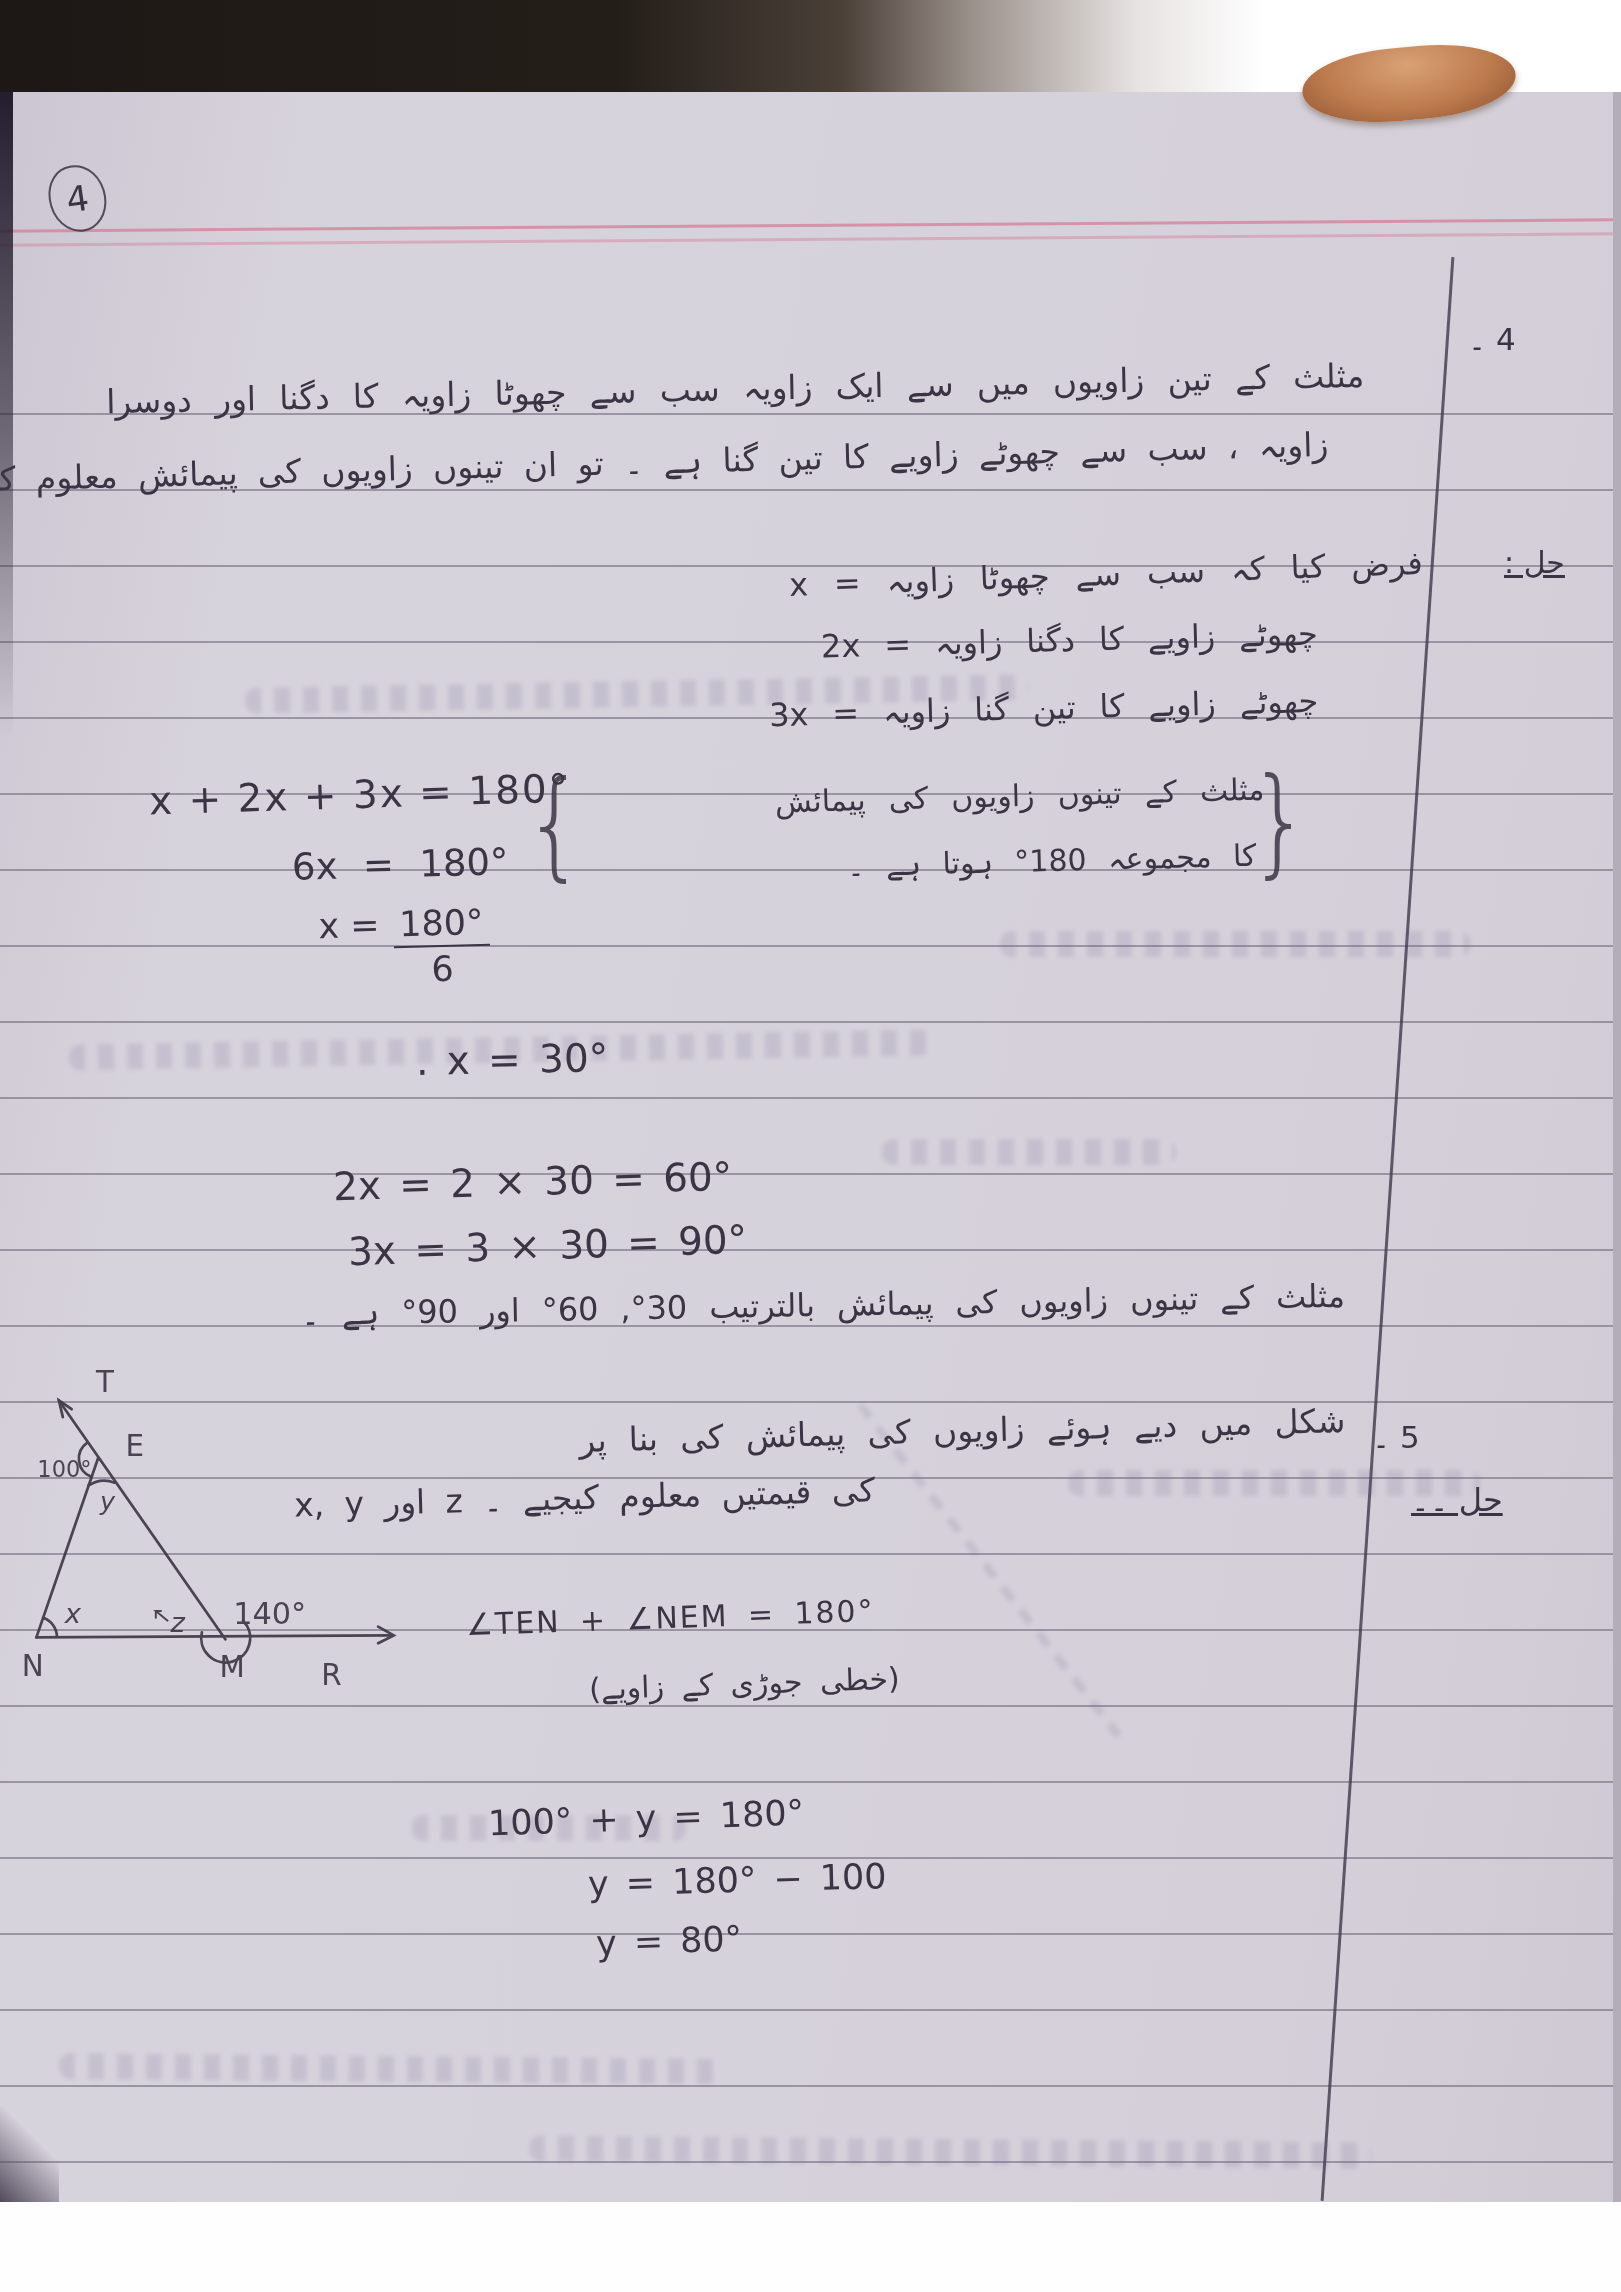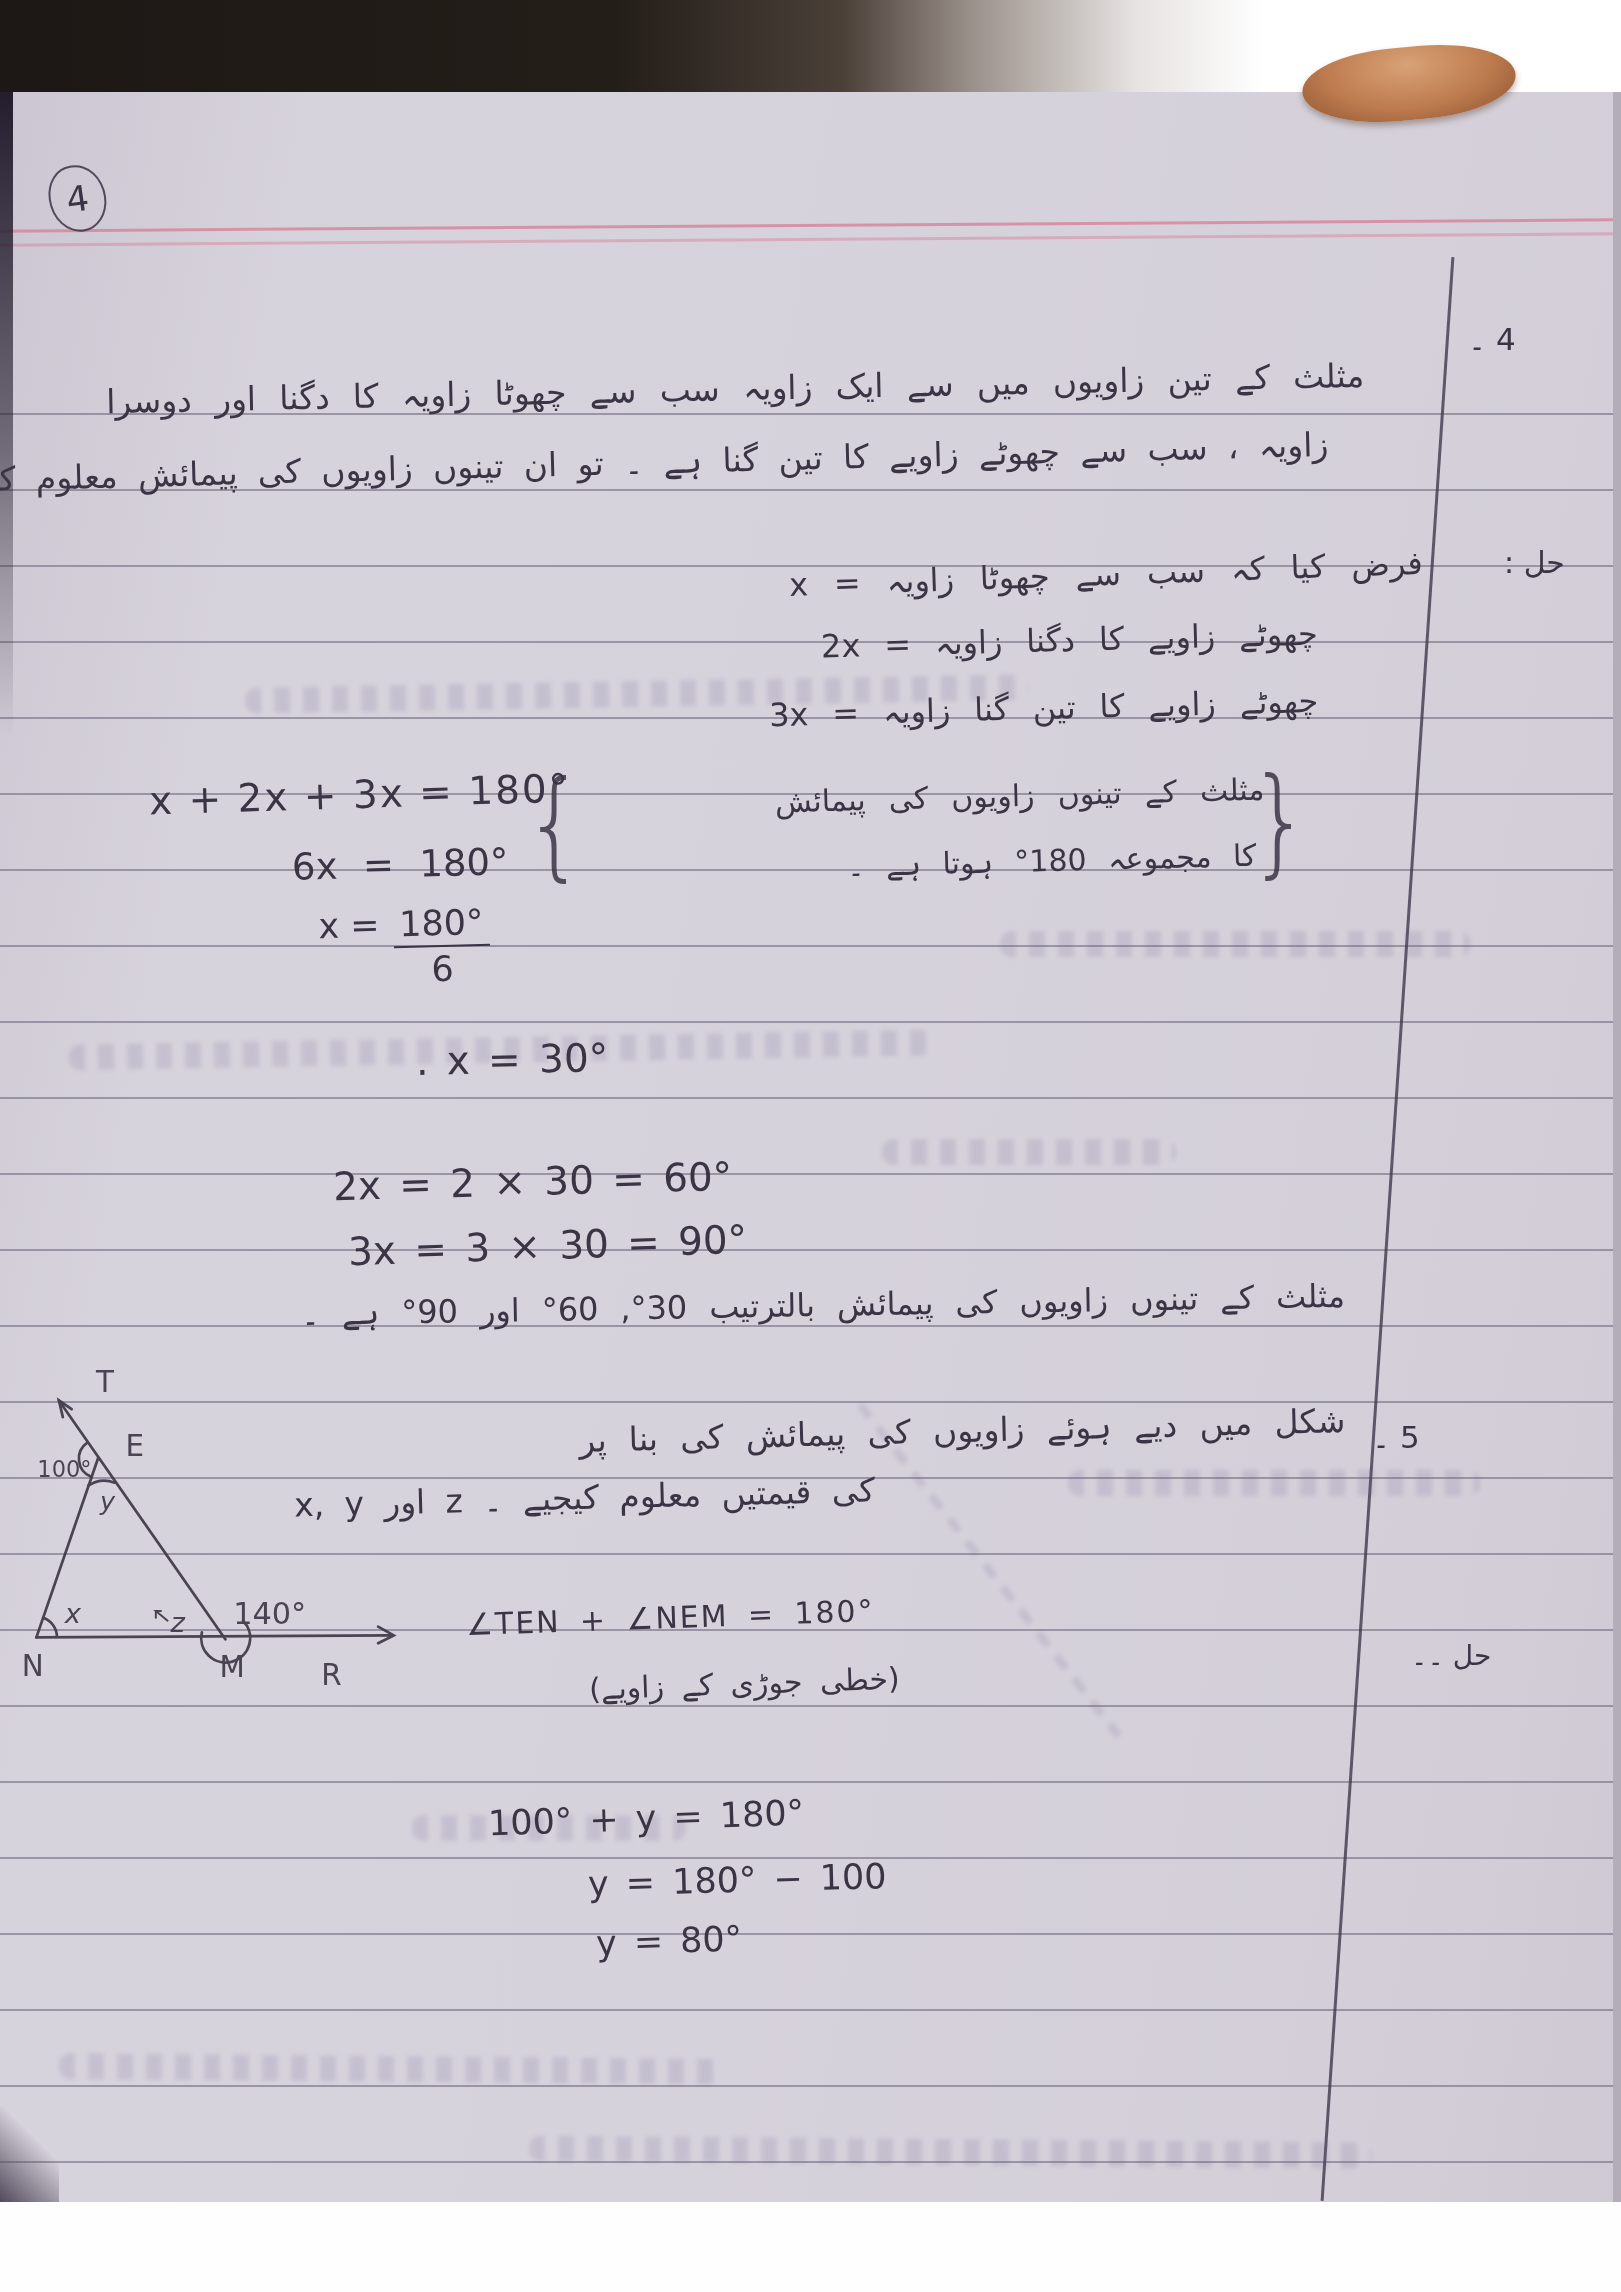--- a/index.html
+++ b/index.html
@@ -80,7 +80,7 @@
   <div class="hw rtl" style="right:257px;top:369px;font-size:33px;word-spacing:12.7px;transform:rotate(-1.2deg);">مثلث کے تین زاویوں میں سے ایک زاویہ سب سے چھوٹا زاویہ کا دگنا اور دوسرا</div>
   <div class="hw rtl" style="right:292px;top:443px;font-size:33px;word-spacing:9.8px;transform:rotate(-1.5deg);">زاویہ ، سب سے چھوٹے زاویے کا تین گنا ہے ۔ تو ان تینوں زاویوں کی پیمائش معلوم کیجیے</div>
 
-  <div class="hw rtl" style="left:1504px;top:545px;font-size:30px;">حل :</div>
+  <div class="hw rtl" style="left:1504px;top:545px;font-size:30px;text-decoration:underline;">حل :</div>
   <div class="hw rtl" style="right:198px;top:555px;font-size:32px;word-spacing:15.7px;transform:rotate(-2deg);">فرض کیا کہ سب سے چھوٹا زاویہ = x</div>
   <div class="hw rtl" style="right:303px;top:621px;font-size:32px;word-spacing:13.7px;transform:rotate(-1.5deg);">چھوٹے زاویے کا دگنا زاویہ = 2x</div>
   <div class="hw rtl" style="right:303px;top:689px;font-size:32px;word-spacing:13.7px;transform:rotate(-1.5deg);">چھوٹے زاویے کا تین گنا زاویہ = 3x</div>

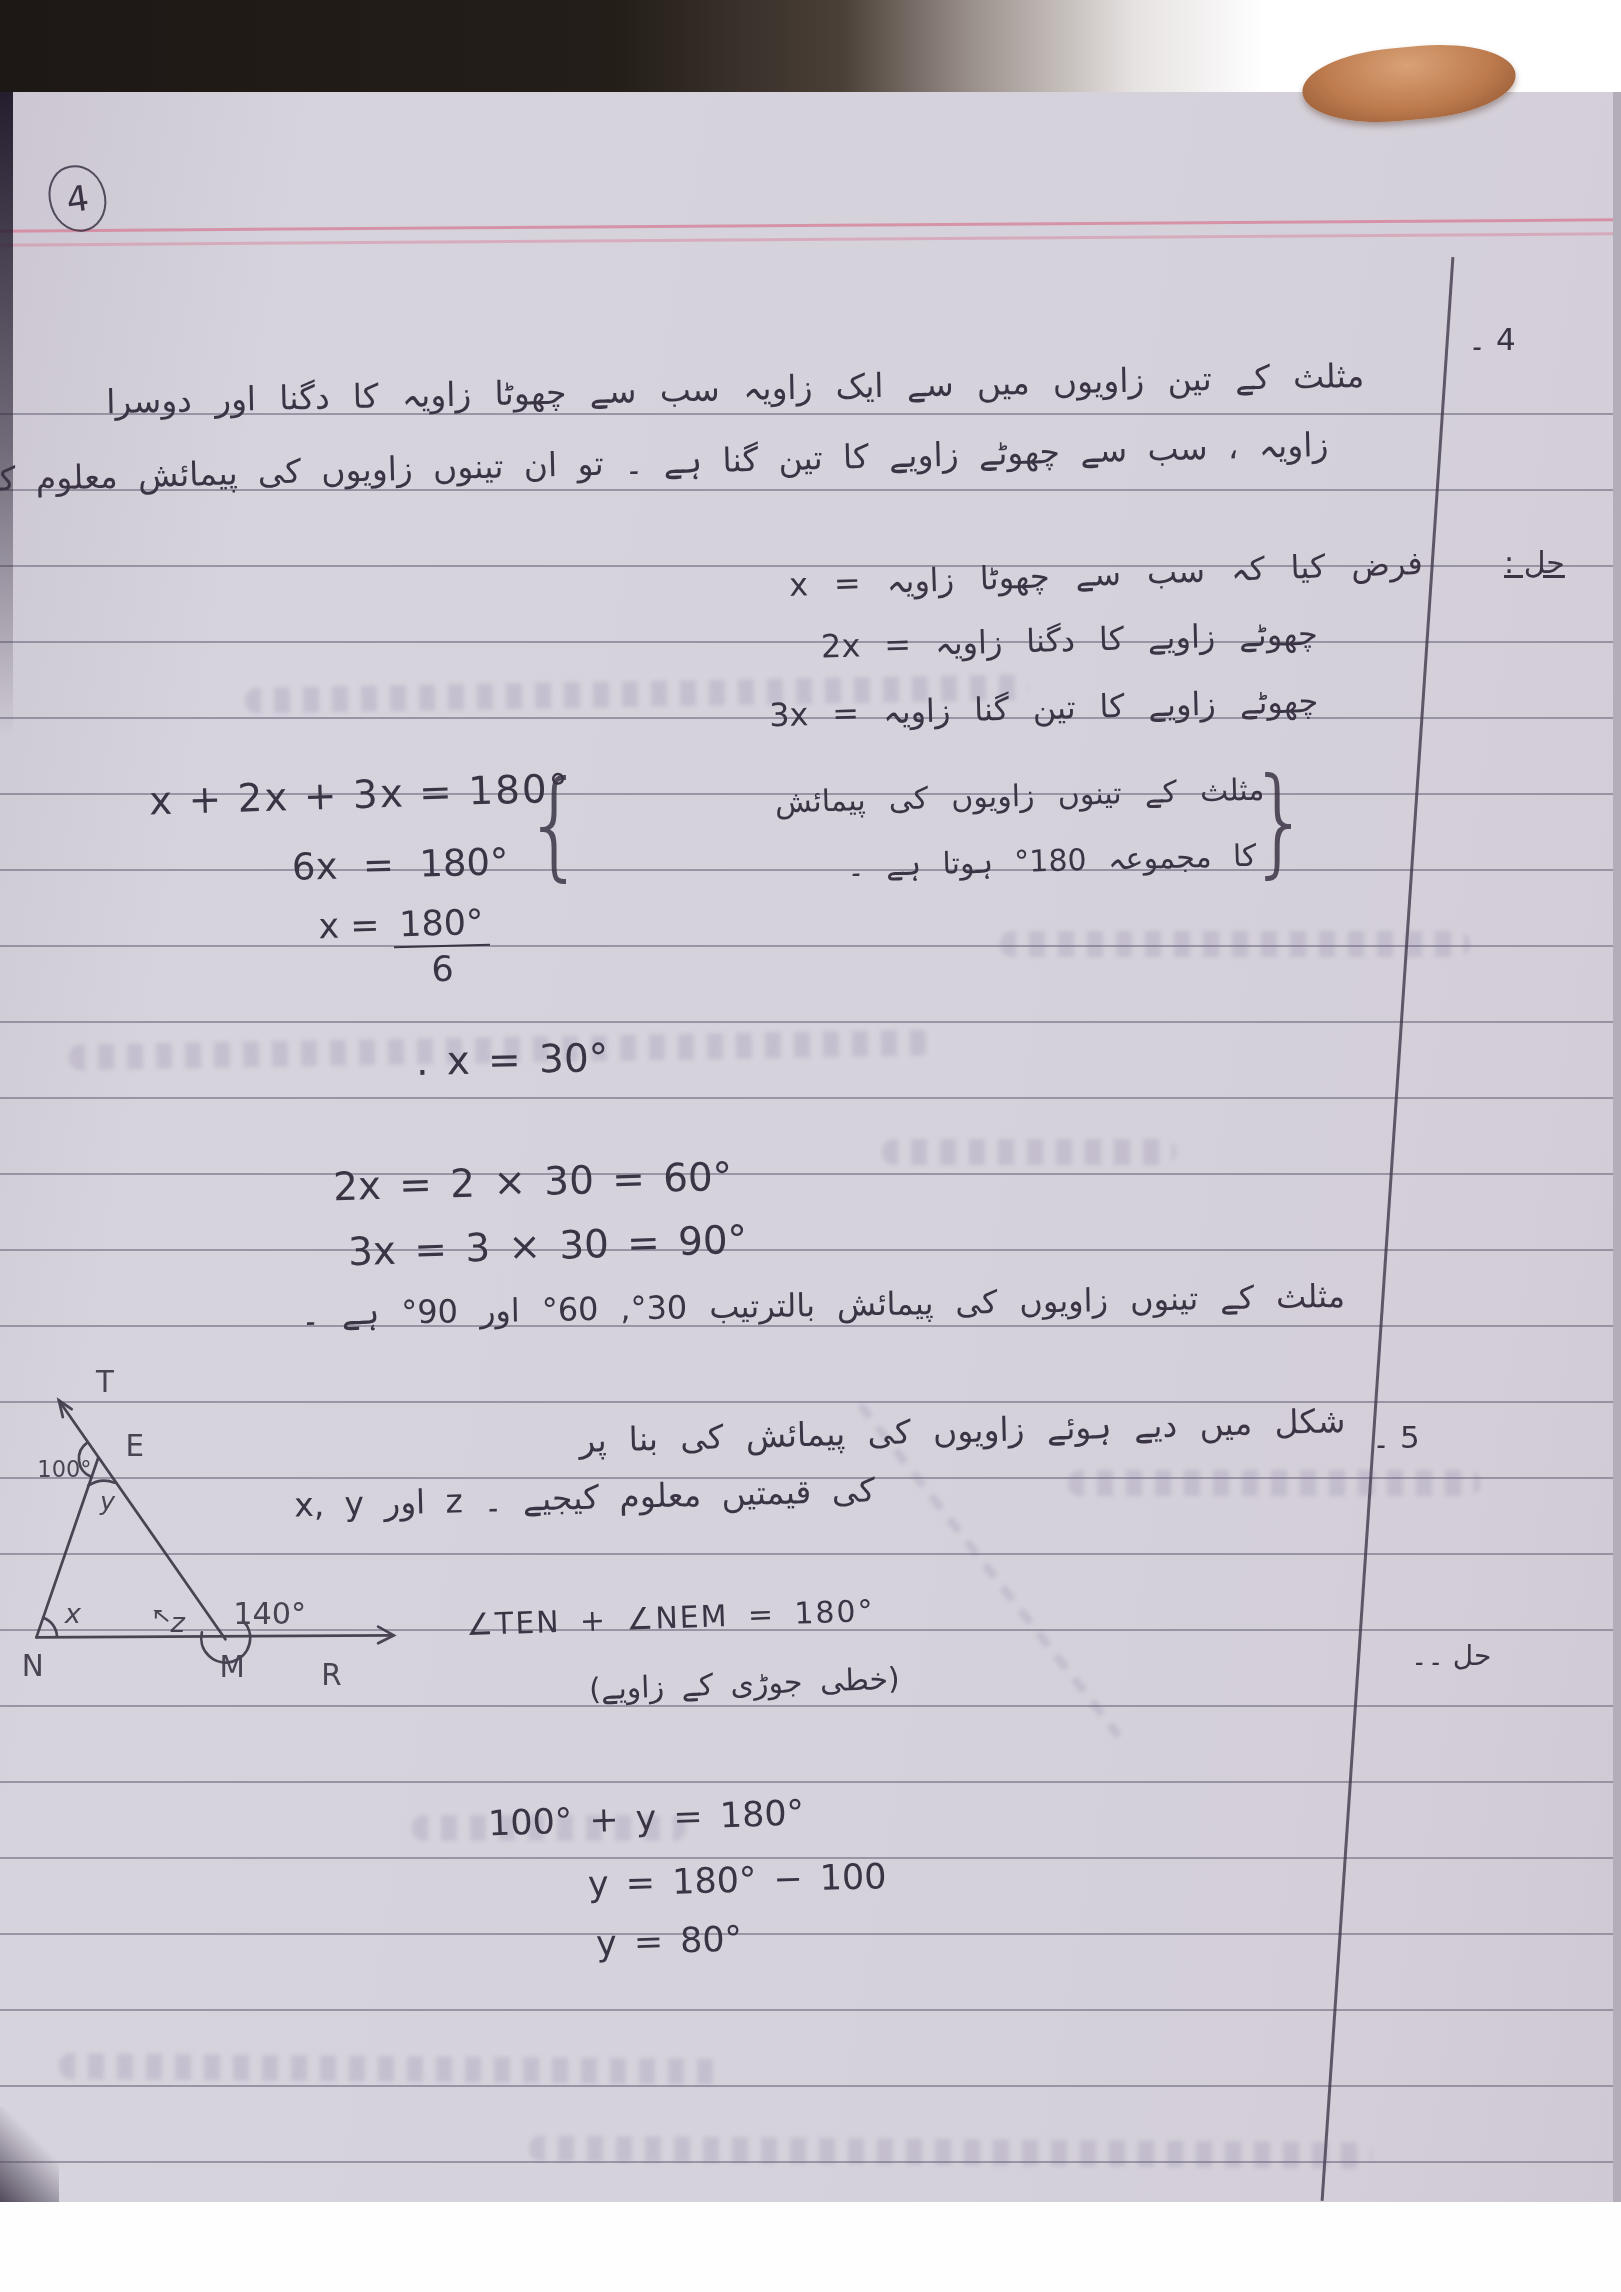--- a/index.html
+++ b/index.html
@@ -105,7 +105,7 @@
   <div class="hw rtl" style="left:1372px;top:1419px;font-size:31px;">5 ۔</div>
   <div class="hw rtl" style="right:276px;top:1411px;font-size:33px;word-spacing:11.8px;transform:rotate(-1.5deg);">شکل میں دیے ہوئے زاویوں کی پیمائش کی بنا پر</div>
   <div class="hw rtl" style="right:746px;top:1478px;font-size:33px;word-spacing:9.8px;transform:rotate(-1.5deg);">x, y اور z کی قیمتیں معلوم کیجیے ۔</div>
-  <div class="hw rtl" style="left:1411px;top:1639px;font-size:28px;">حل ۔۔</div>
+  <div class="hw rtl" style="left:1411px;top:1481px;font-size:32px;text-decoration:underline;">حل ۔۔</div>
 
   <div class="hw" style="left:466px;top:1600px;font-size:30px;letter-spacing:2px;word-spacing:7.8px;transform:rotate(-2deg);">∠TEN + ∠NEM = 180°</div>
   <div class="hw rtl" style="right:721px;top:1666px;font-size:30px;word-spacing:7.8px;transform:rotate(-2deg);">(خطی جوڑی کے زاویے)</div>

